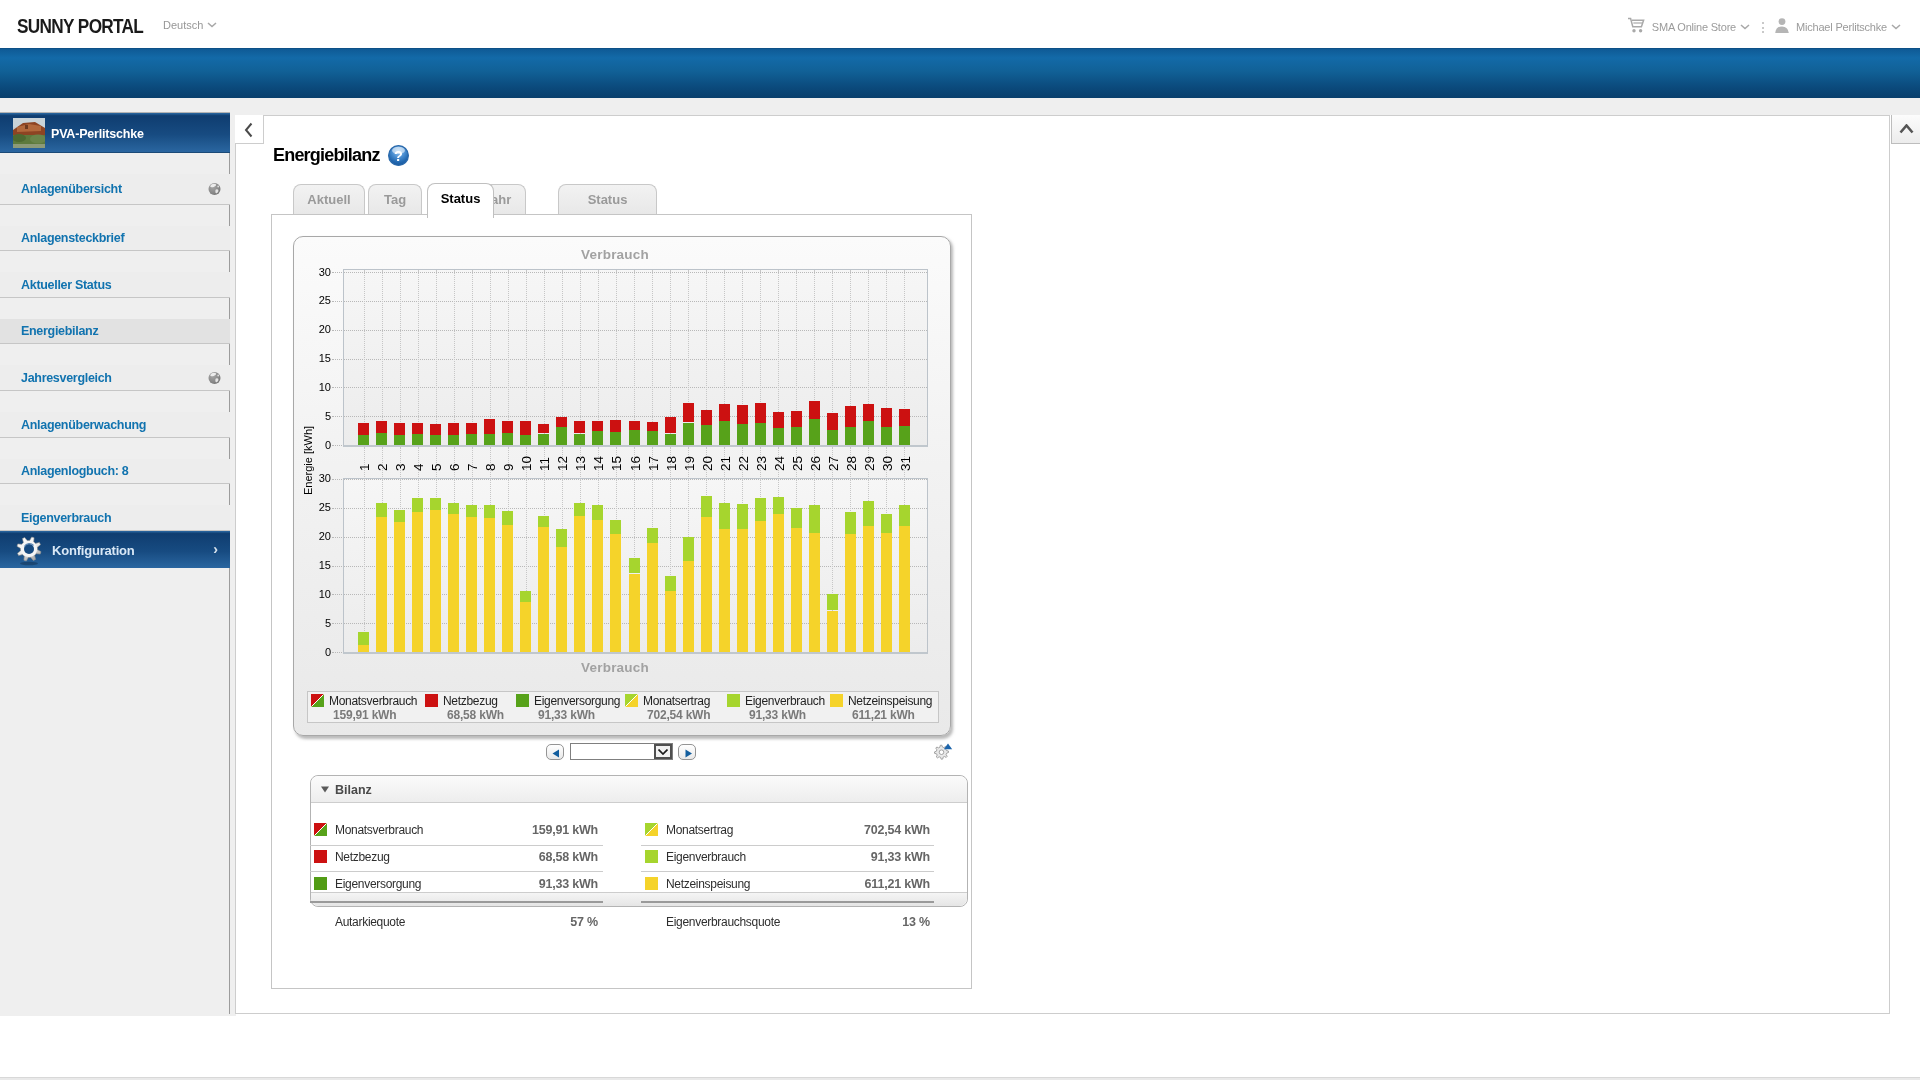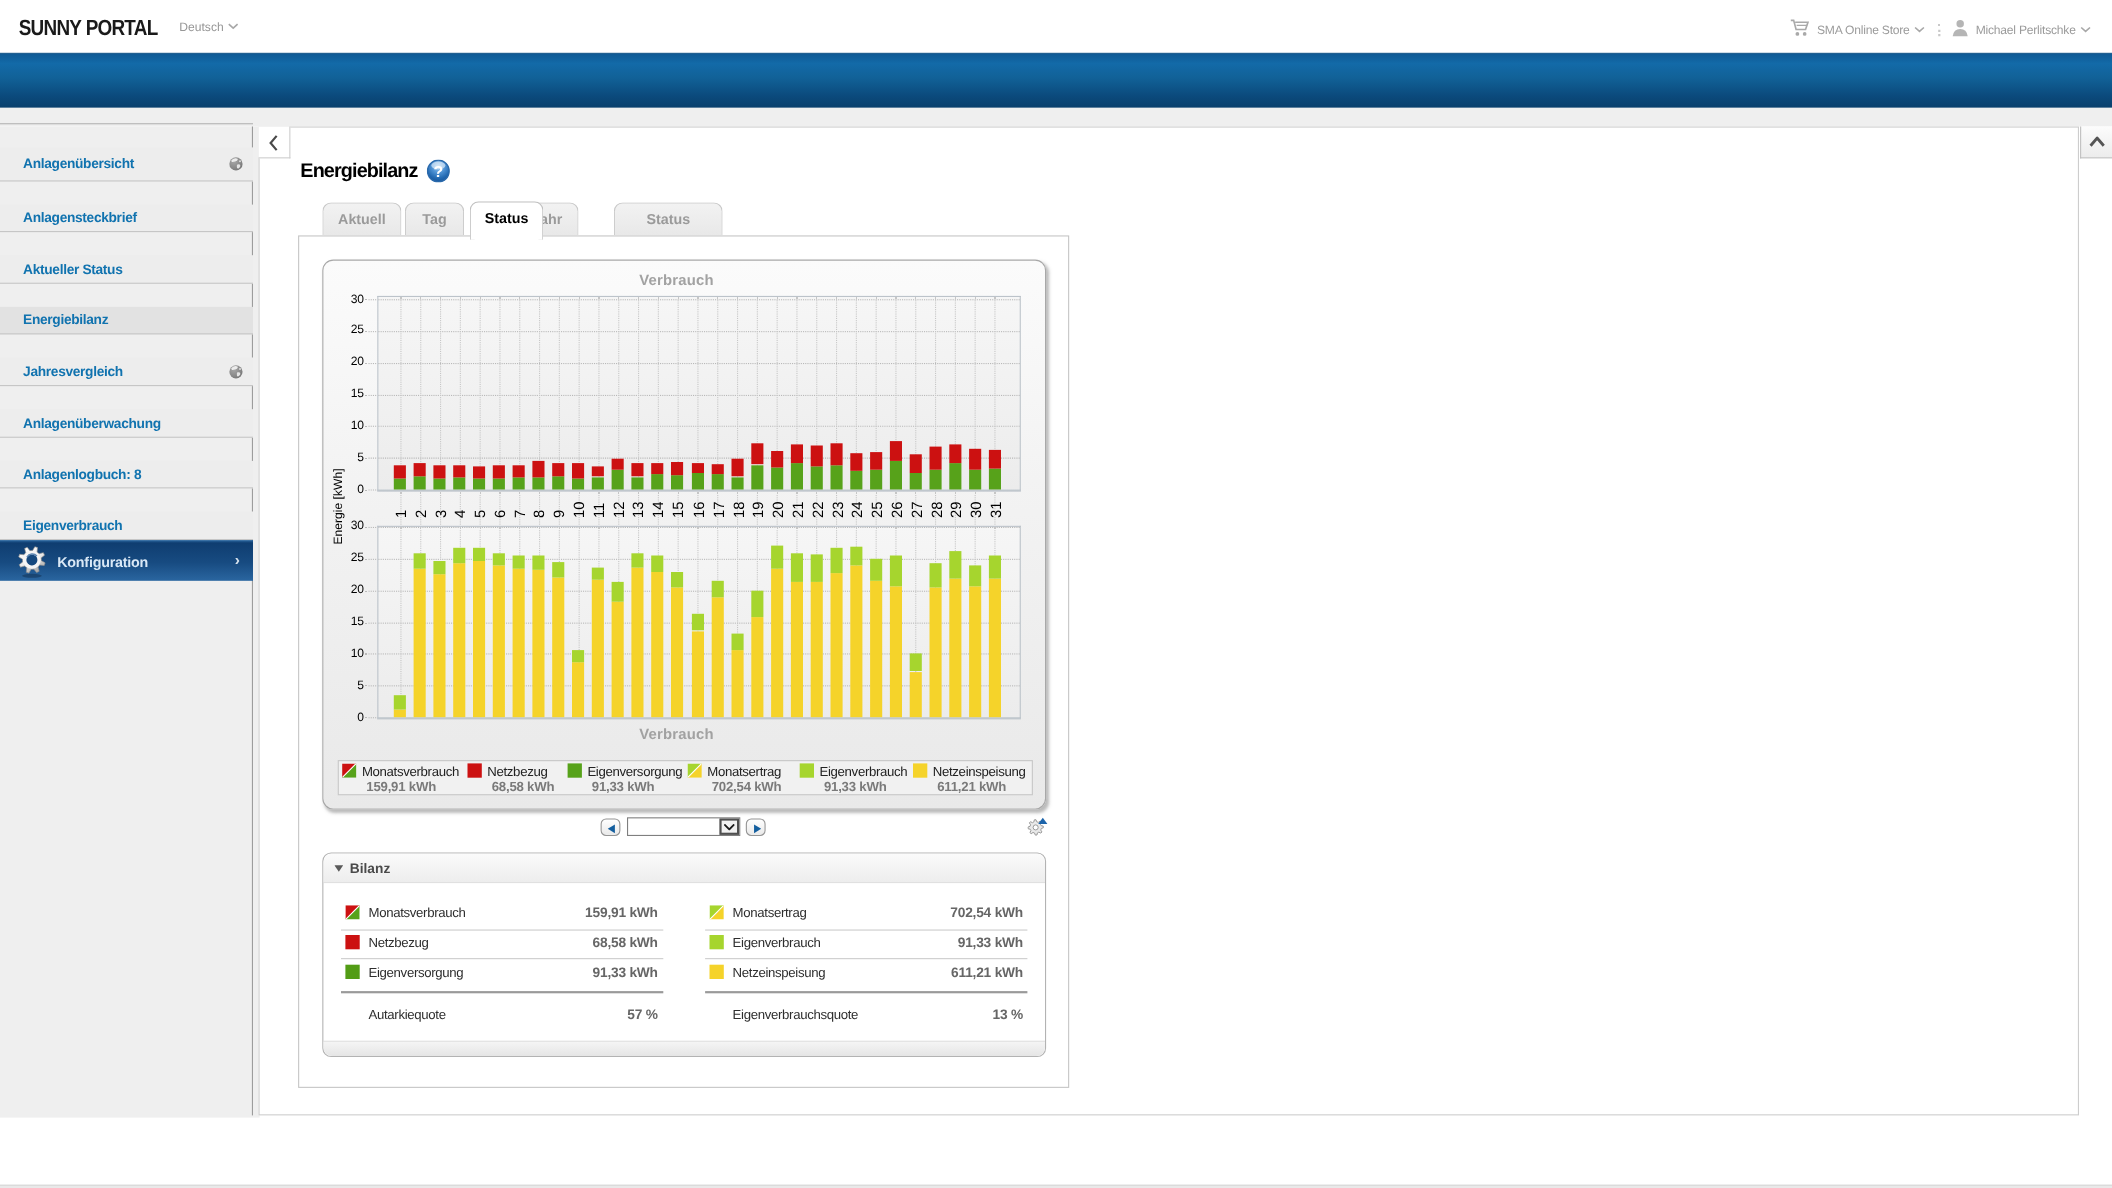--- a/index.html
+++ b/index.html
@@ -98,6 +98,20 @@
 <div class="abs" id="grayleft"></div>
 <div class="abs" id="sidecol"></div>
 <div class="abs" id="sidemenu">
+<div id="shead">
+        <svg id="sthumb" width="32" height="30" viewBox="0 0 32 30">
+          <rect width="32" height="30" fill="#c3ccd2"></rect>
+          <rect y="0" width="32" height="9" fill="#c9d3d8"></rect>
+          <polygon points="0,12 10,5 22,4 32,10 32,18 0,18" fill="#8d4423"></polygon>
+          <polygon points="4,9 16,6 28,8 28,13 4,14" fill="#b2683c"></polygon>
+          <rect x="12" y="7" width="3" height="4" fill="#6e3a20"></rect>
+          <rect y="17" width="32" height="13" fill="#5d7a3d"></rect>
+          <ellipse cx="6" cy="20" rx="7" ry="4" fill="#4d6a31"></ellipse>
+          <ellipse cx="25" cy="21" rx="8" ry="4.5" fill="#69854a"></ellipse>
+          <rect x="0" y="26" width="32" height="4" fill="#8c9a78"></rect>
+        </svg>
+        <span class="lbl">PVA-Perlitschke</span>
+      </div>
 <div class="srow" style="height:31px">
         <span class="lbl">Anlagenübersicht</span>
         <svg class="globe" width="13" height="13" viewBox="0 0 13 13">

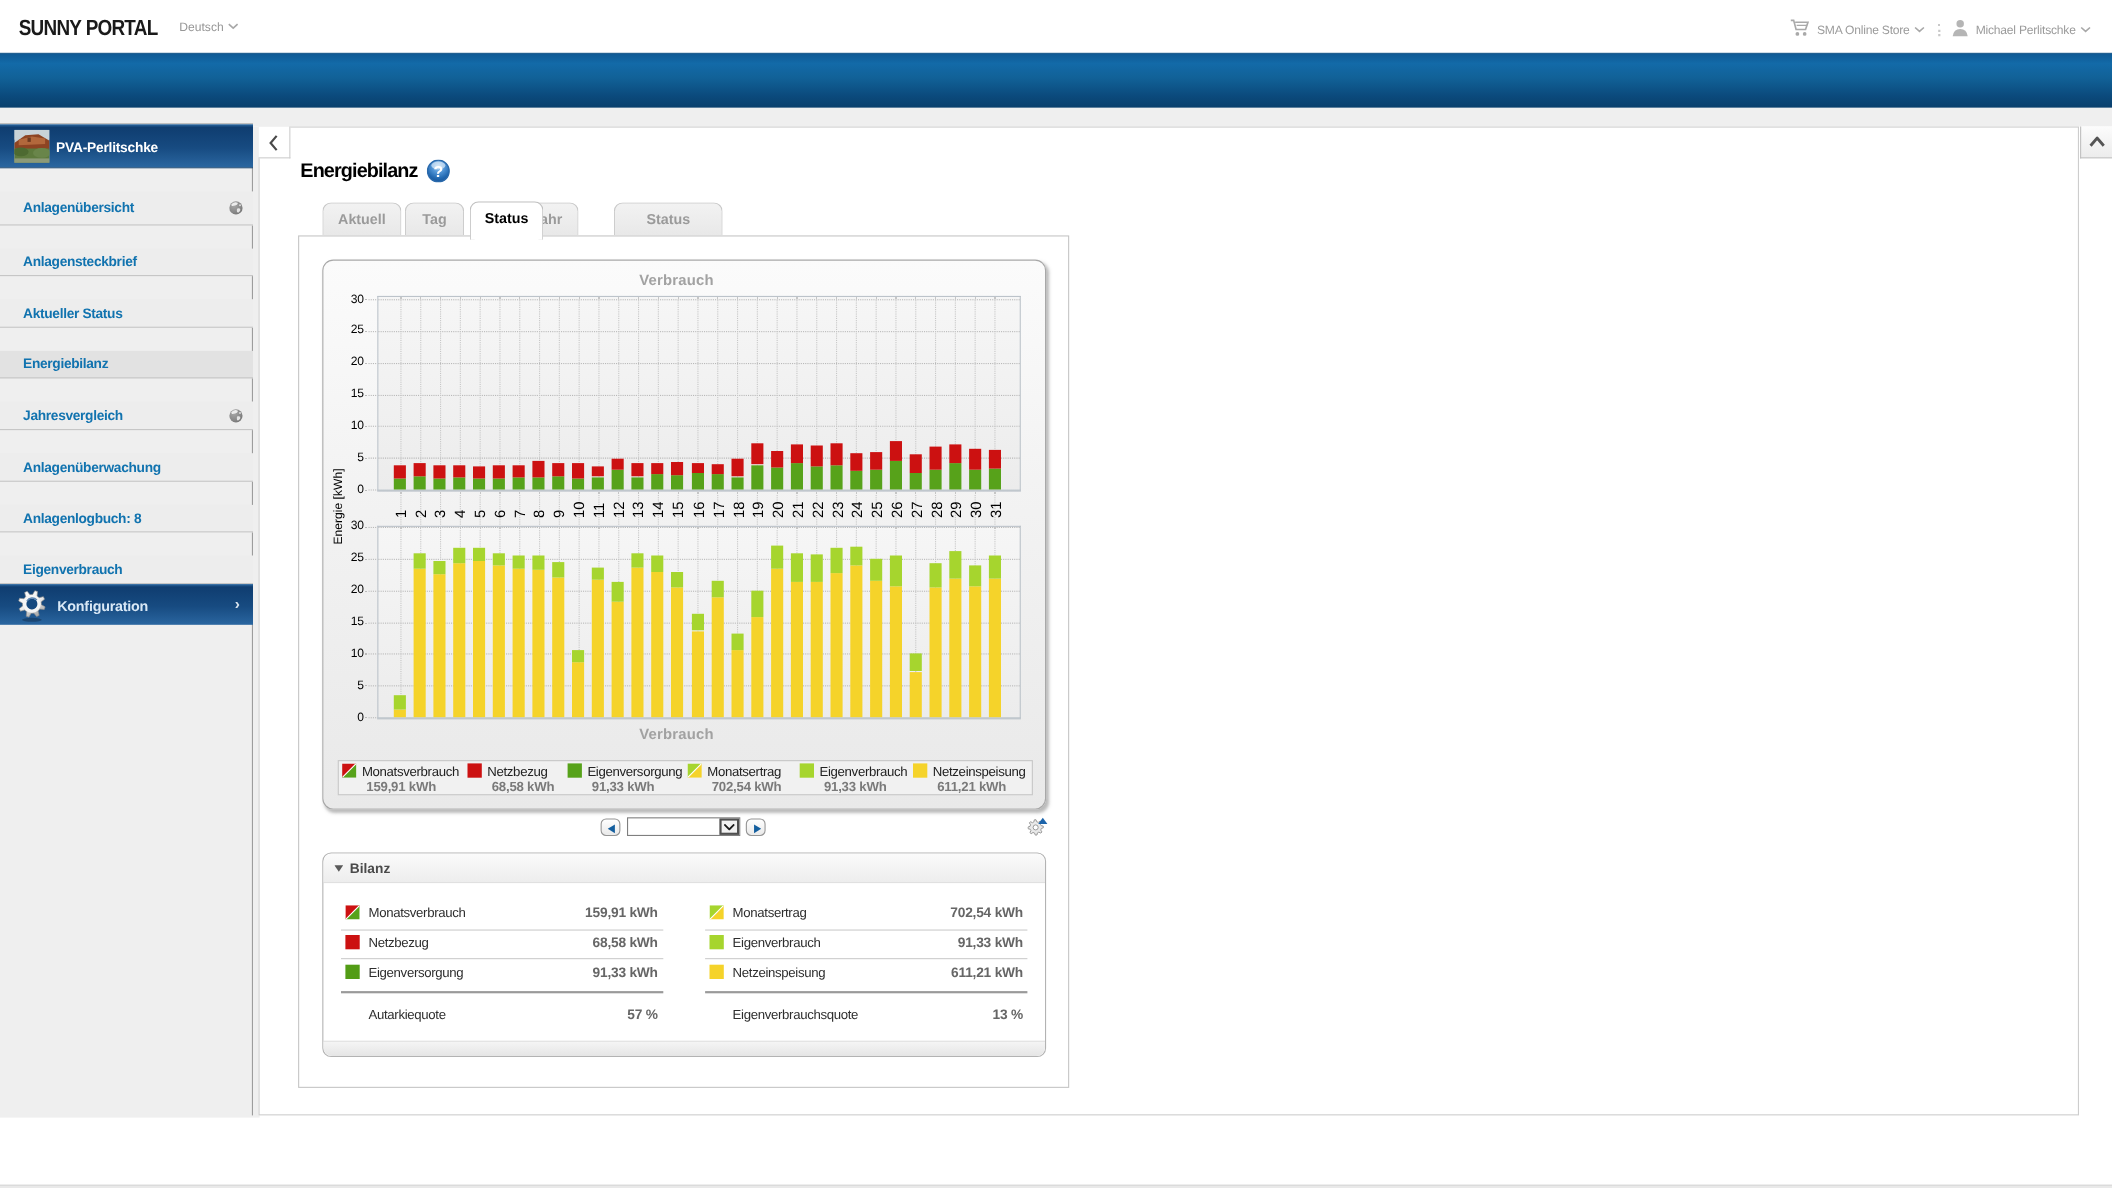--- a/index.html
+++ b/index.html
@@ -60,7 +60,7 @@
 #selbox { left:570px; top:743px; width:103px; height:17px; border:1px solid #7f7f7f; background:#fff; }
 #selarr { position:absolute; right:0; top:0; width:18px; height:15px; border:2px solid #4f4f4f; background:#f1f1f1; text-align:center; }
 
-#bilanz { left:293px; top:775px; width:658px; height:186px; border:1px solid #b3b3b3; border-radius:8px; background:#fff; }
+#bilanz { left:310px; top:775px; width:658px; height:132px; border:1px solid #b3b3b3; border-radius:8px; background:#fff; }
 #bilhdr { position:absolute; left:0; top:0; width:656px; height:27px; background:linear-gradient(to bottom,#fbfbfb,#ededed); border-bottom:1px solid #cdcdcd; border-radius:8px 8px 0 0; }
 #bilfoot { position:absolute; left:0; bottom:0; width:656px; height:14px; background:linear-gradient(to bottom,#f5f5f5,#e5e5e5); border-top:1px solid #cdcdcd; border-radius:0 0 8px 8px; }
 .blab { position:absolute; font-size:12px; color:#2e2e2e; letter-spacing:-0.3px;}

